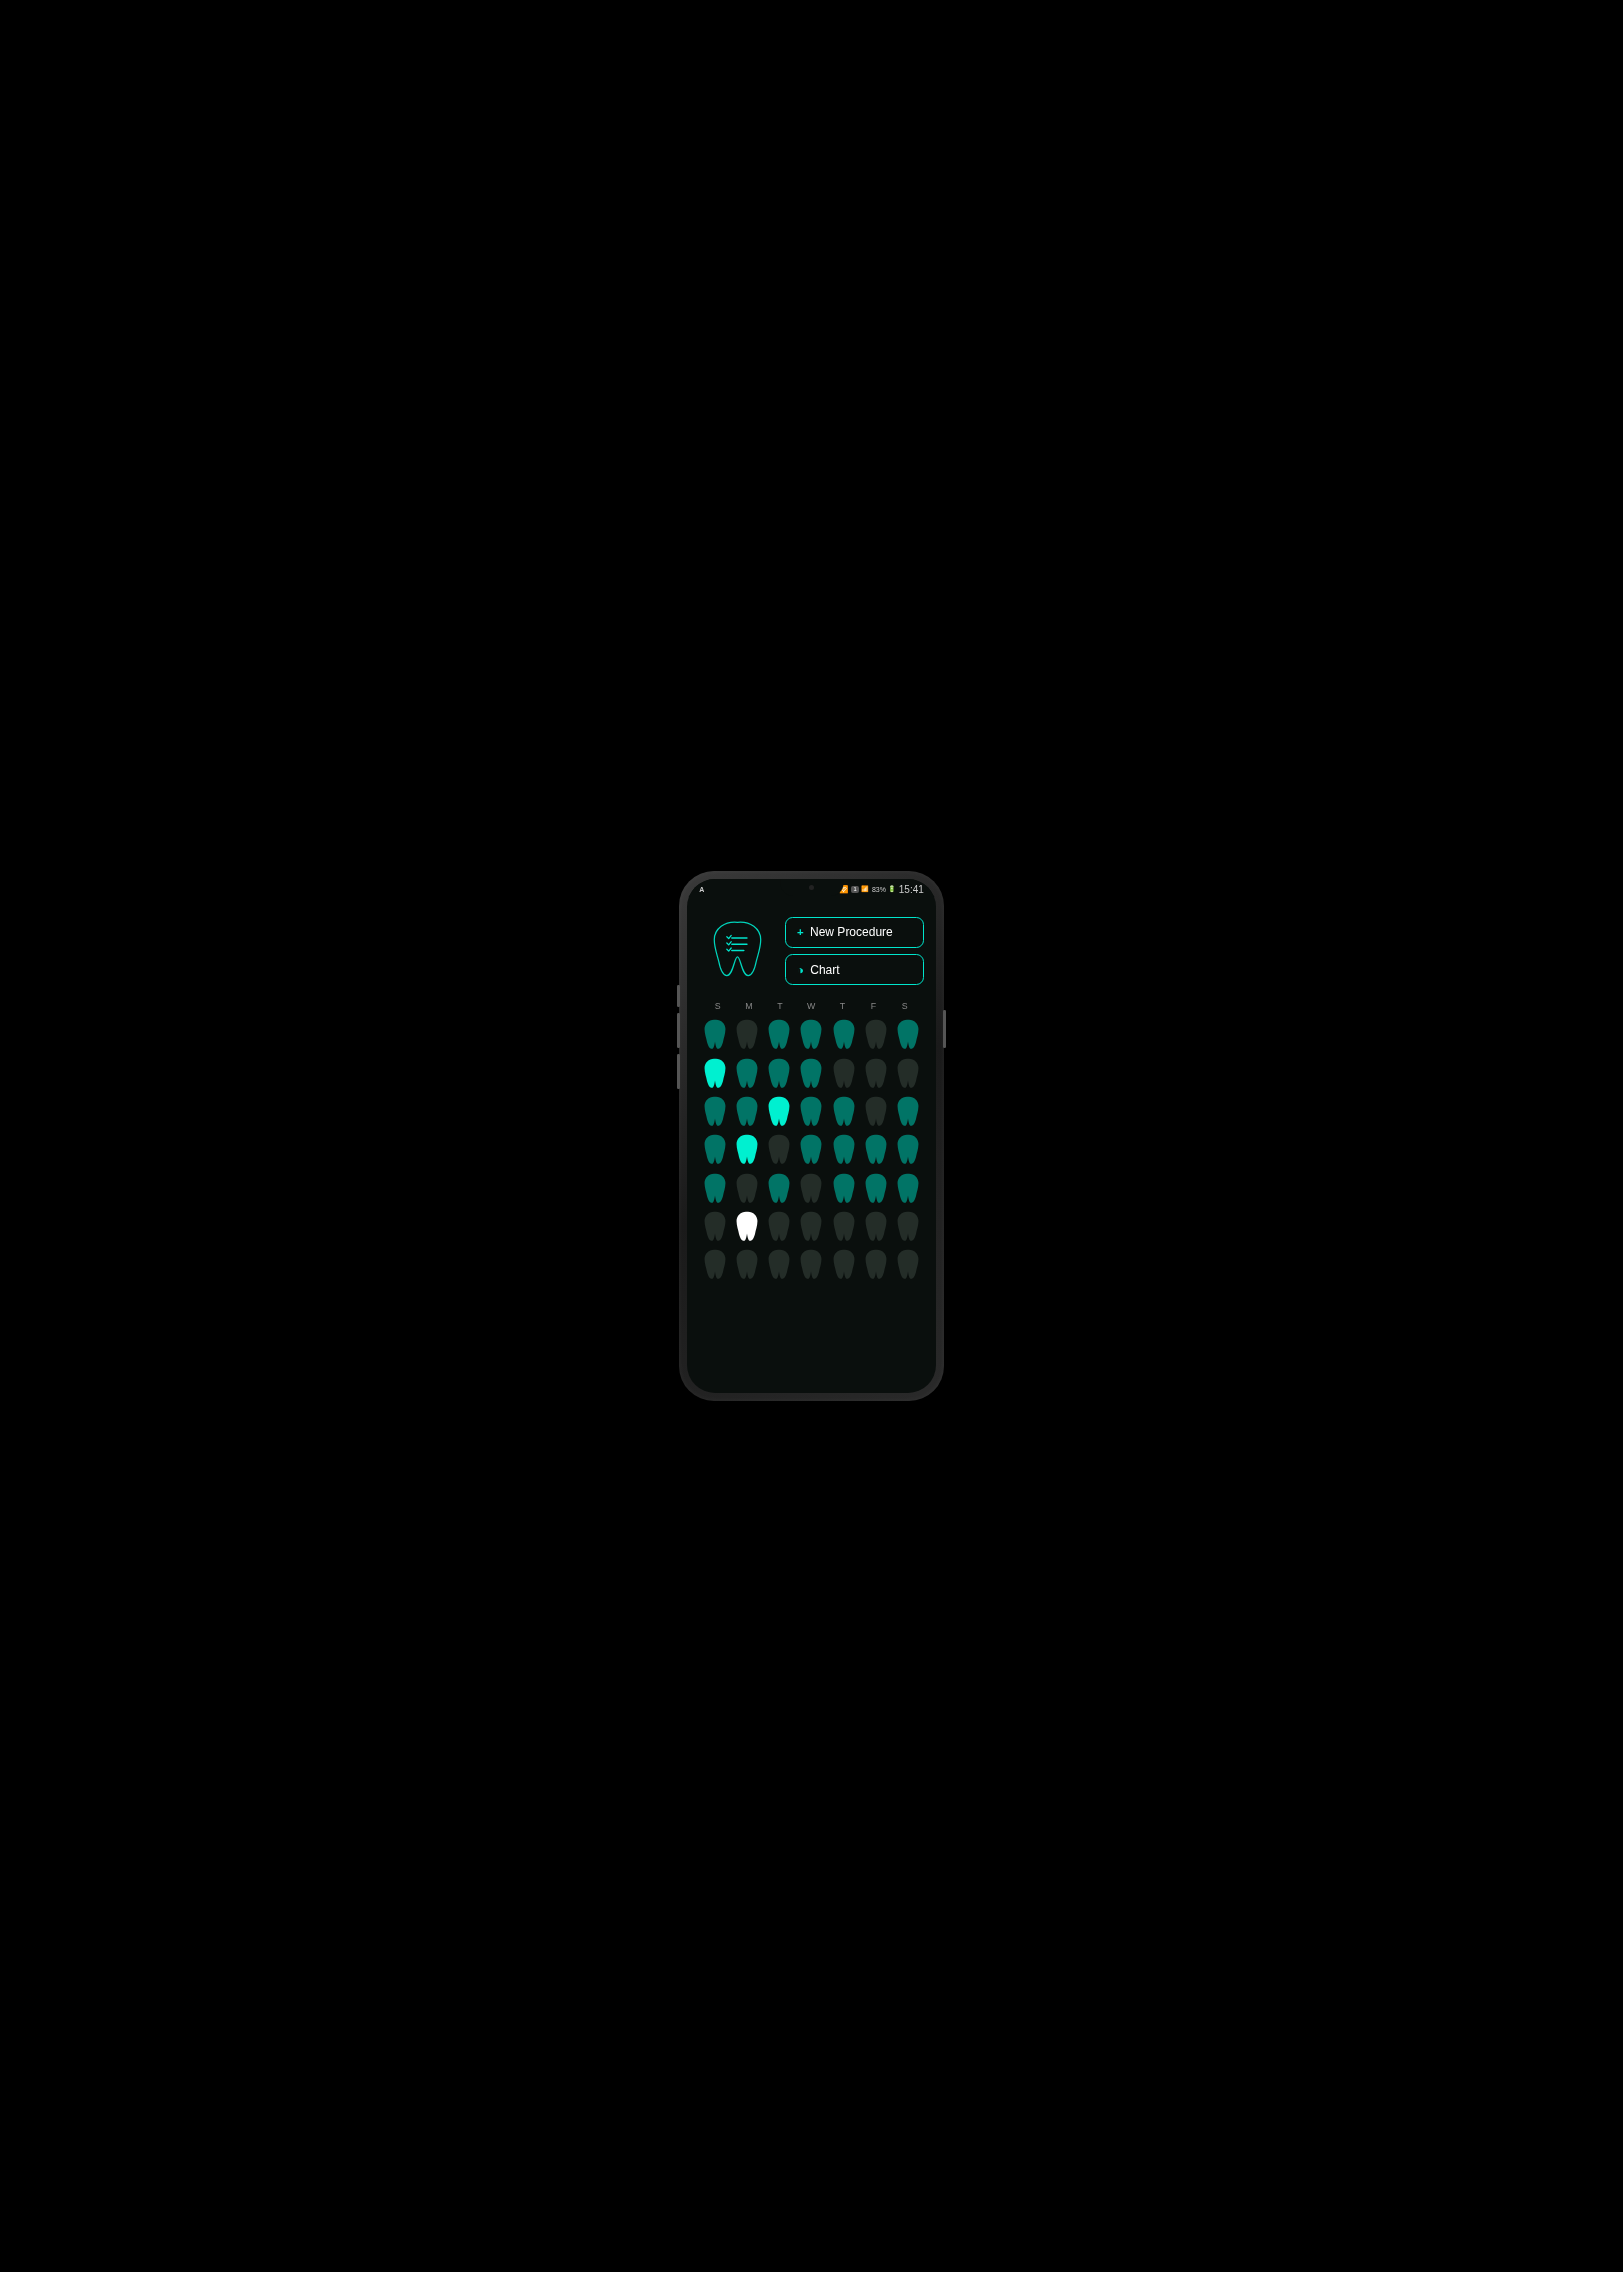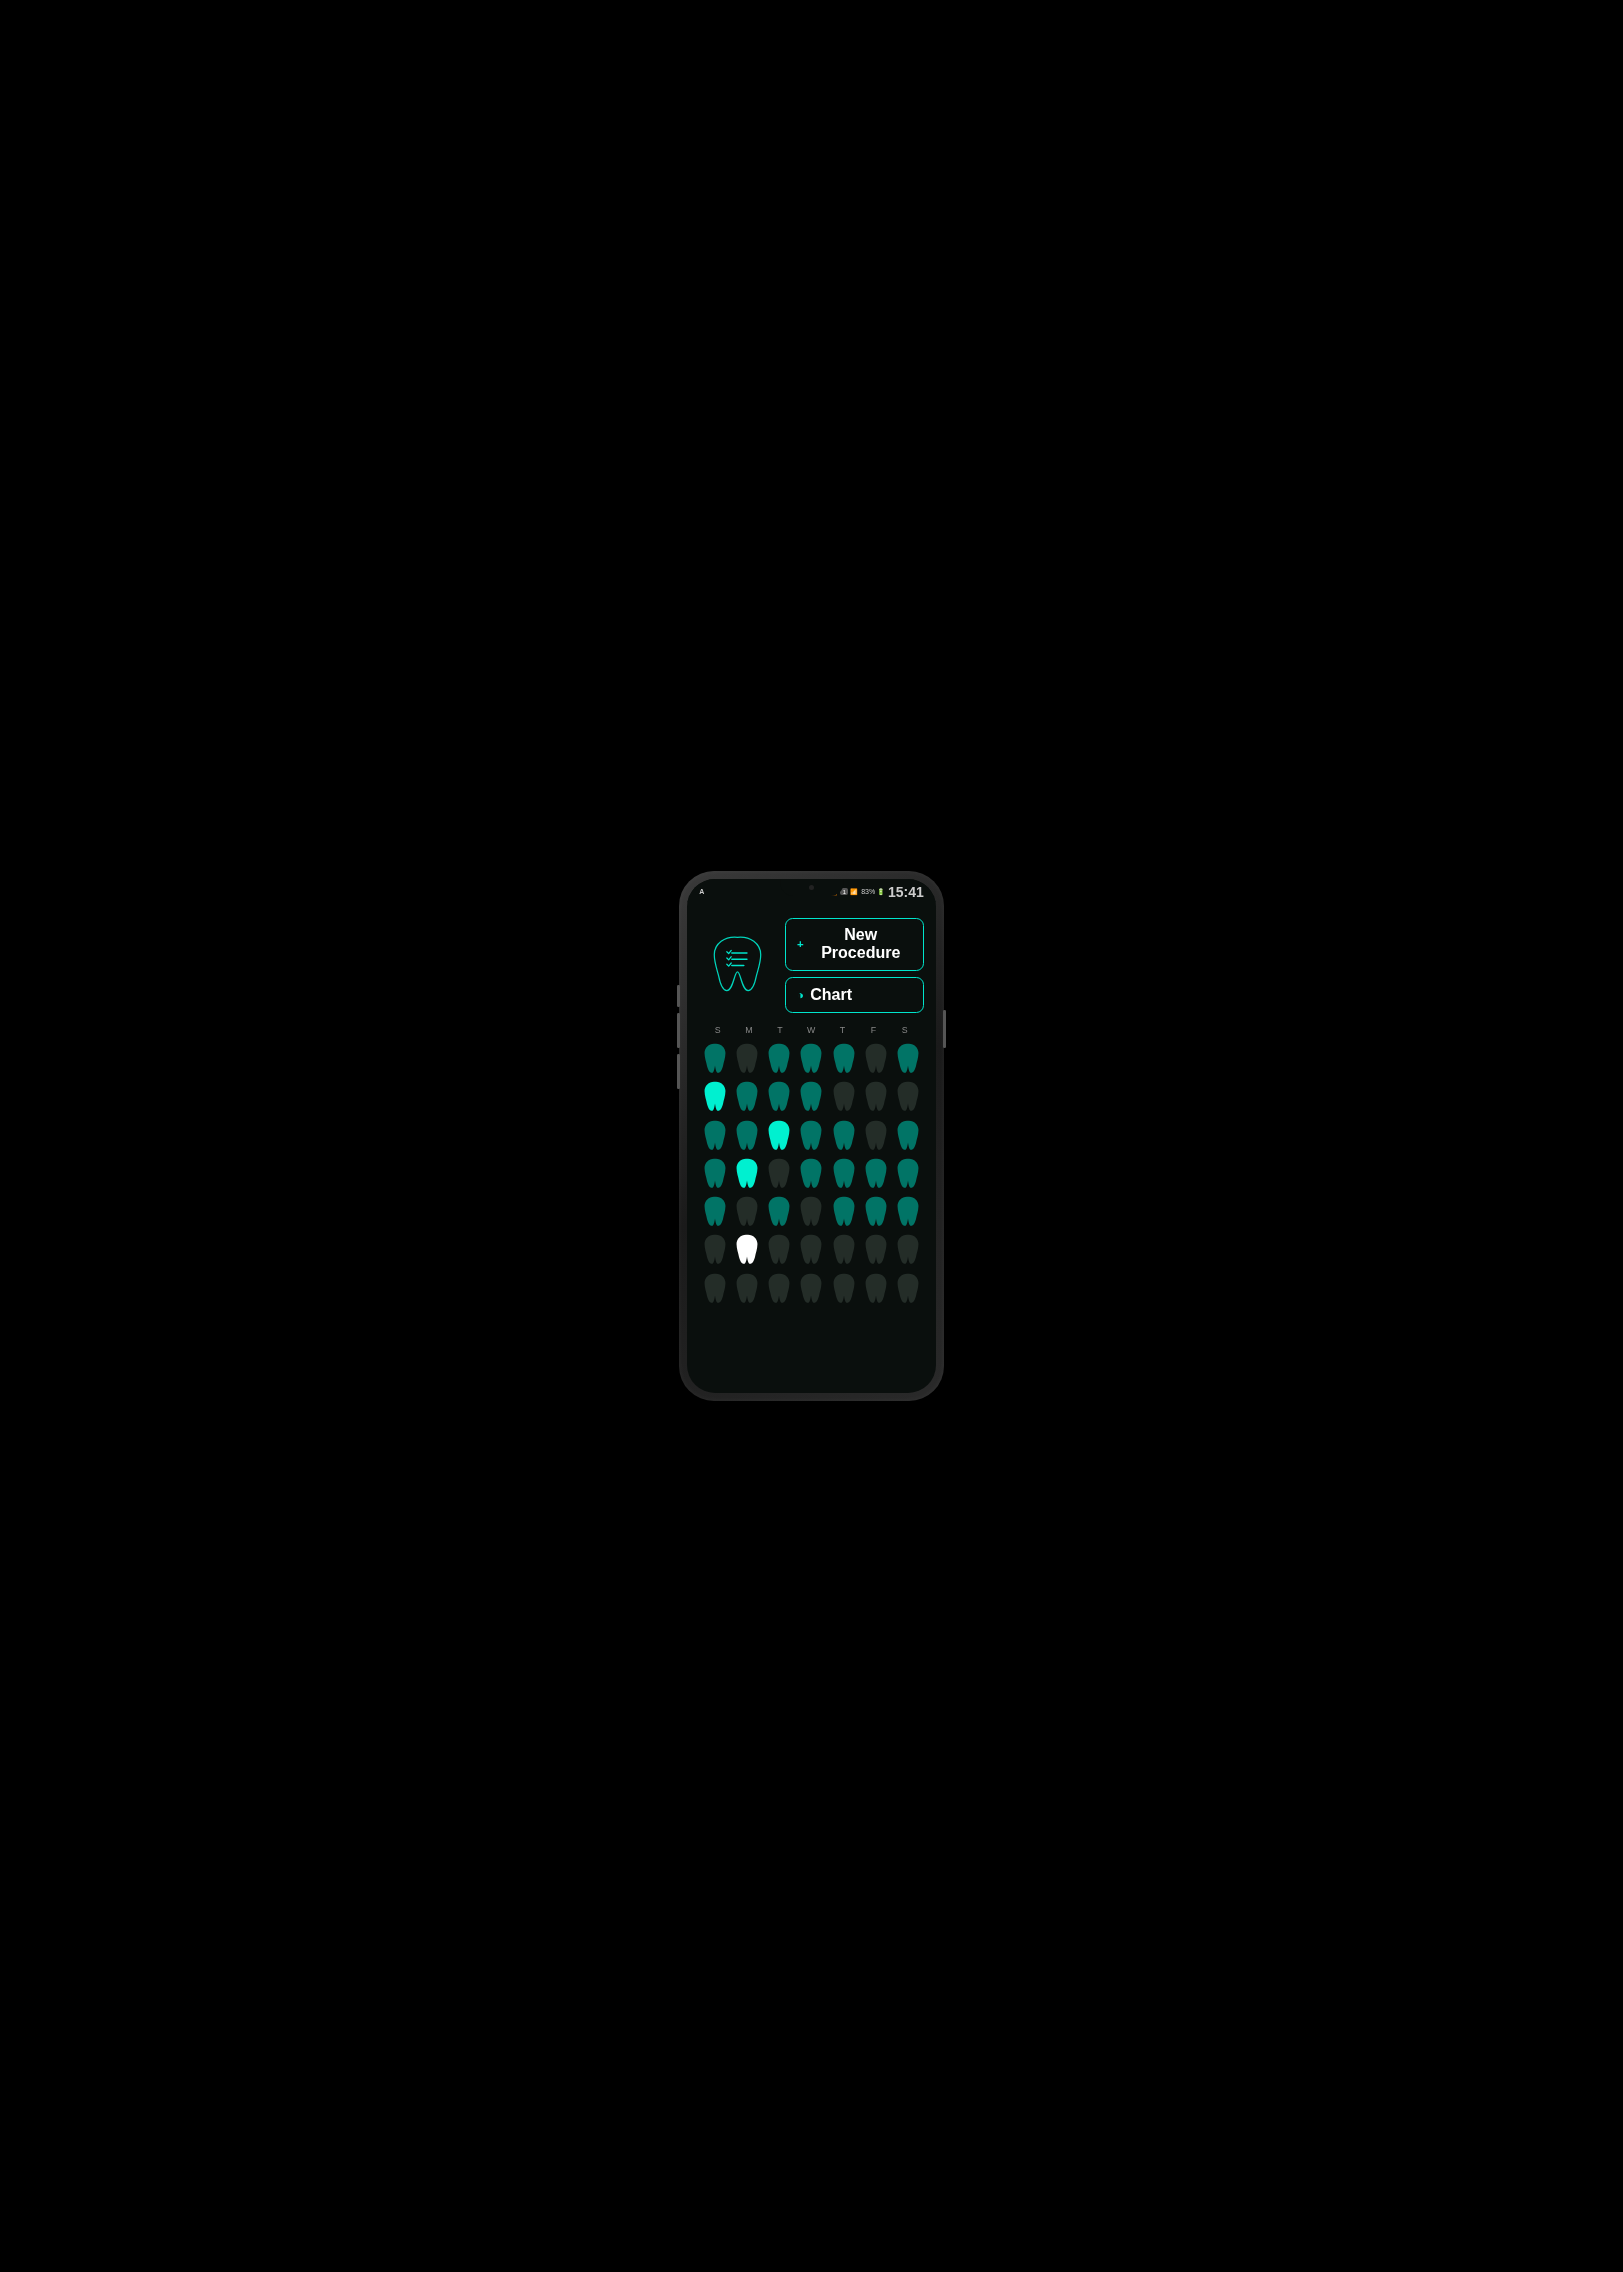--- a/index.html
+++ b/index.html
@@ -222,7 +222,7 @@
         <span style="font-size:6.3px;">📶</span>
         <span>83%</span>
         <span style="font-size:6.3px;">🔋</span>
-        <span style="font-weight:bold;font-size:14px;">15:41</span>
+        <span style="font-weight:normal;font-size:10px;">15:41</span>
       </div>
     </div>
 

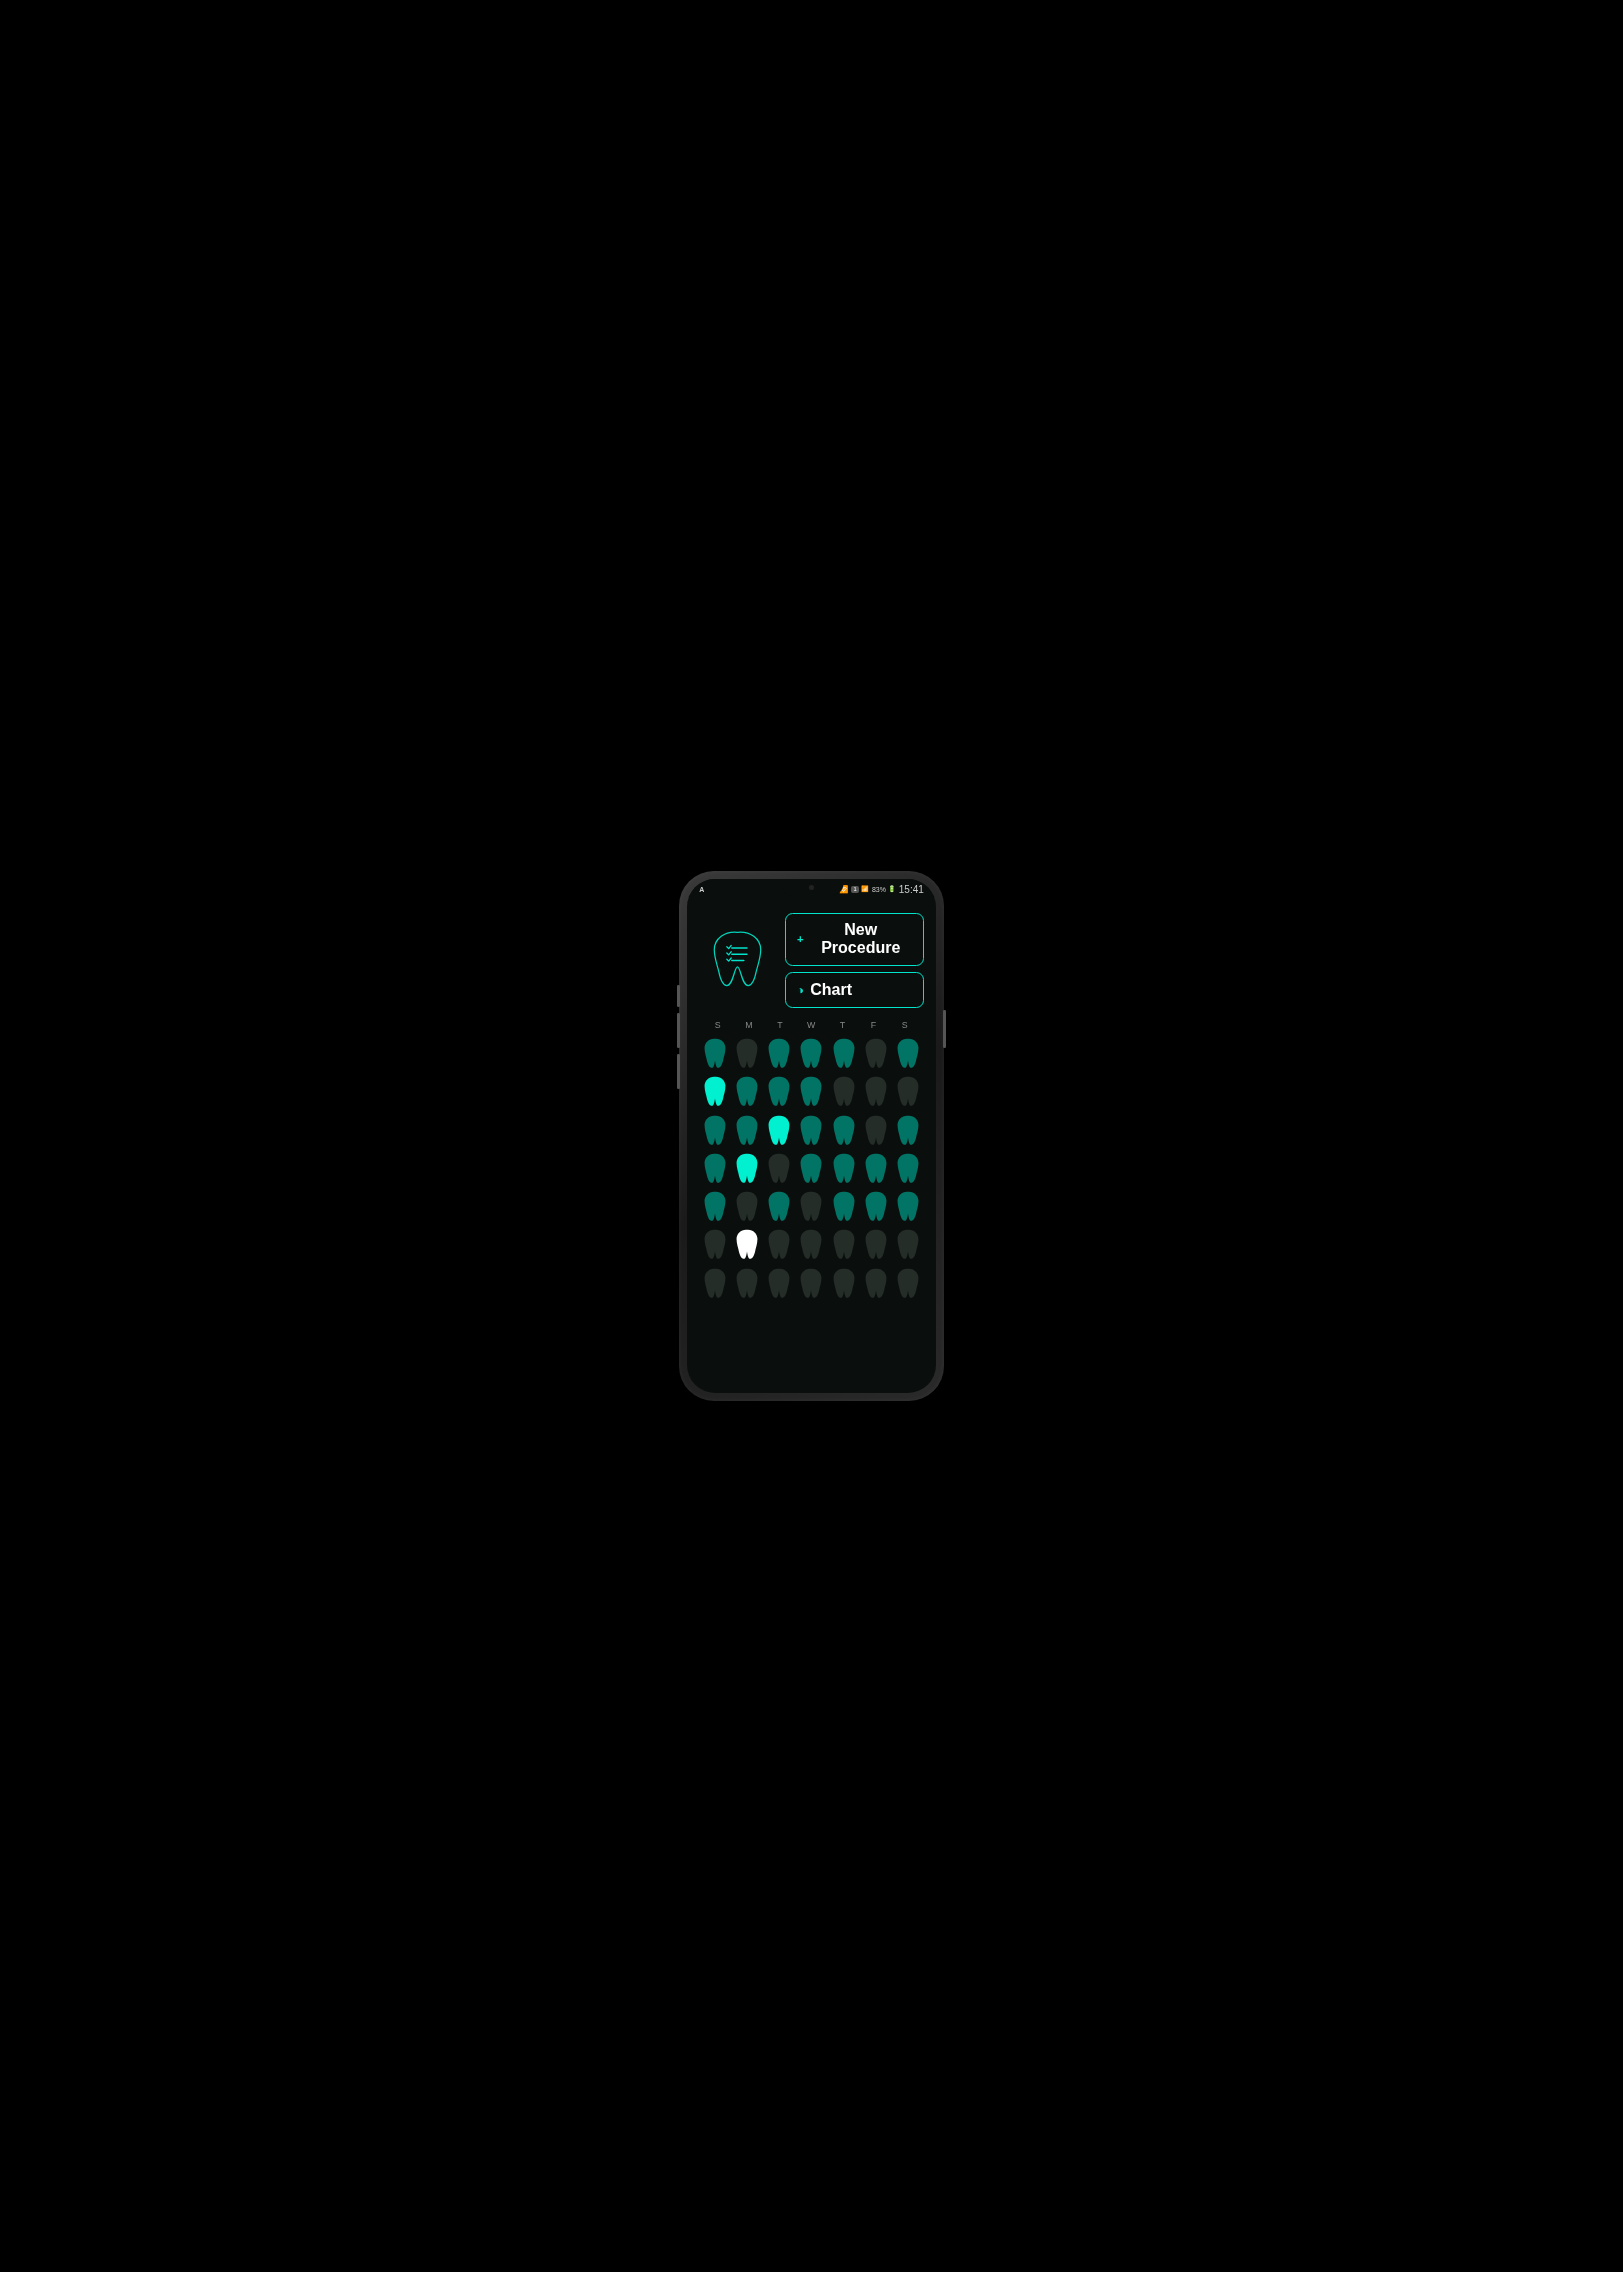--- a/index.html
+++ b/index.html
@@ -127,8 +127,8 @@
     }
     .btn-label {
       color: #fff;
-      font-weight: bold;
-      font-size: 16px;
+      font-weight: normal;
+      font-size: 12px;
     }
     
     .day-headers {

